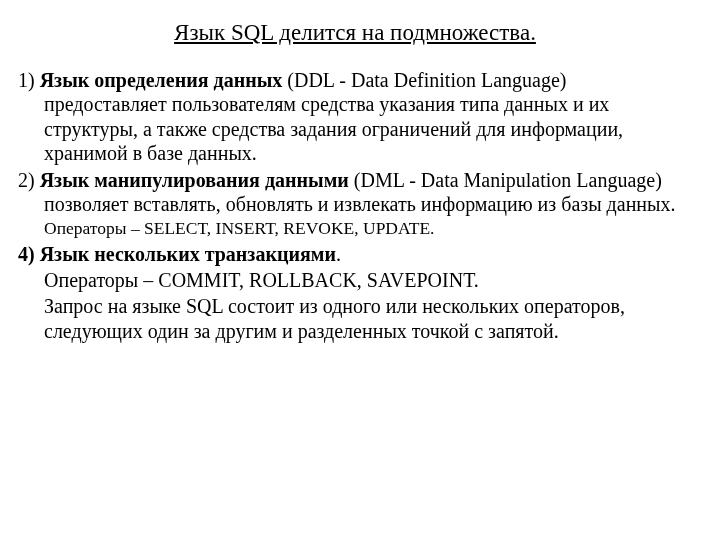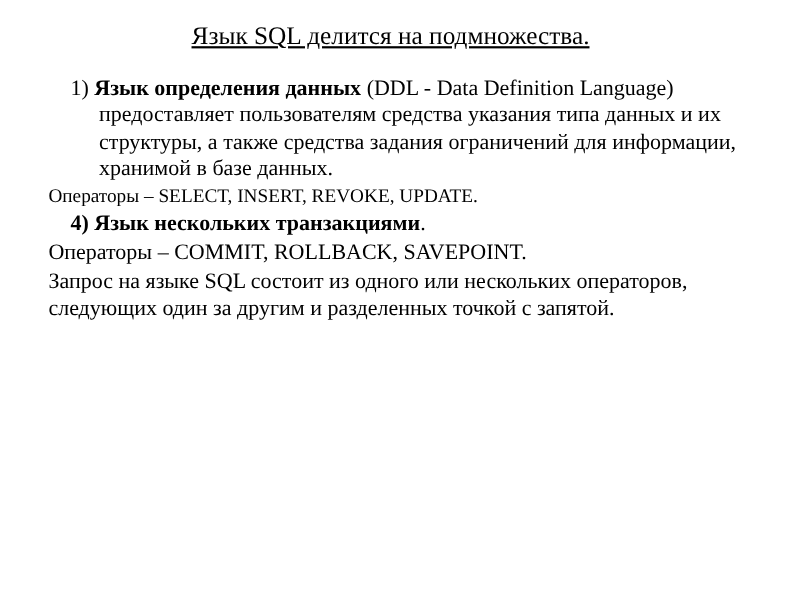--- a/index.html
+++ b/index.html
@@ -28,7 +28,6 @@
     .hang {
       padding-left: 26px;
       text-indent: -26px;
-      margin-left: 46px;
     }
     .indent {
       padding-left: 26px;

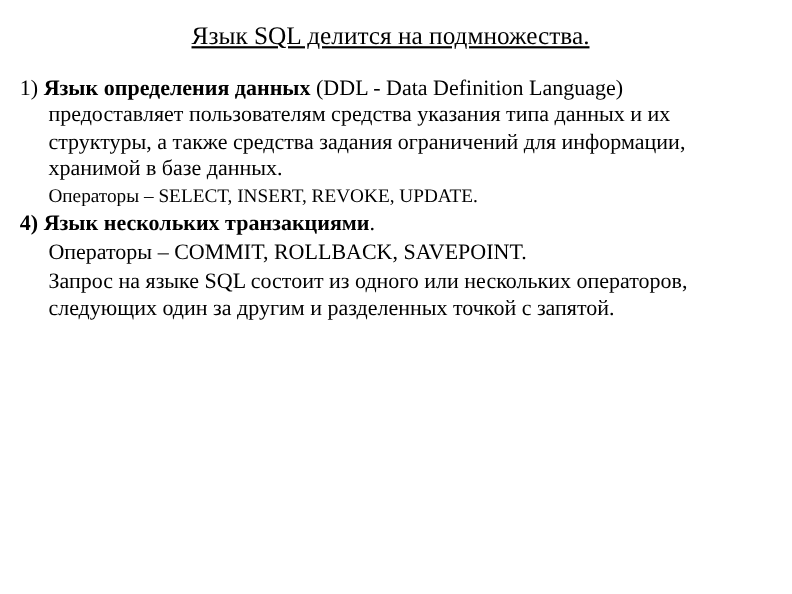--- a/index.html
+++ b/index.html
@@ -49,6 +49,9 @@
     <span>1) </span><span class="bold">Язык определения данных</span><span> (DDL - Data Definition Language) предоставляет пользователям средства указания типа данных и их структуры, а также средства задания ограничений для информации, хранимой в базе данных.</span>
   </div>
 
+  <div class="para hang">
+    <span>2) </span><span class="bold">Язык манипулирования данными</span><span> (DML - Data Manipulation Language) позволяет вставлять, обновлять и извлекать информацию из базы данных.</span>
+  </div>
   <div class="para ops-small">Операторы – SELECT, INSERT, REVOKE, UPDATE.</div>
 
 

